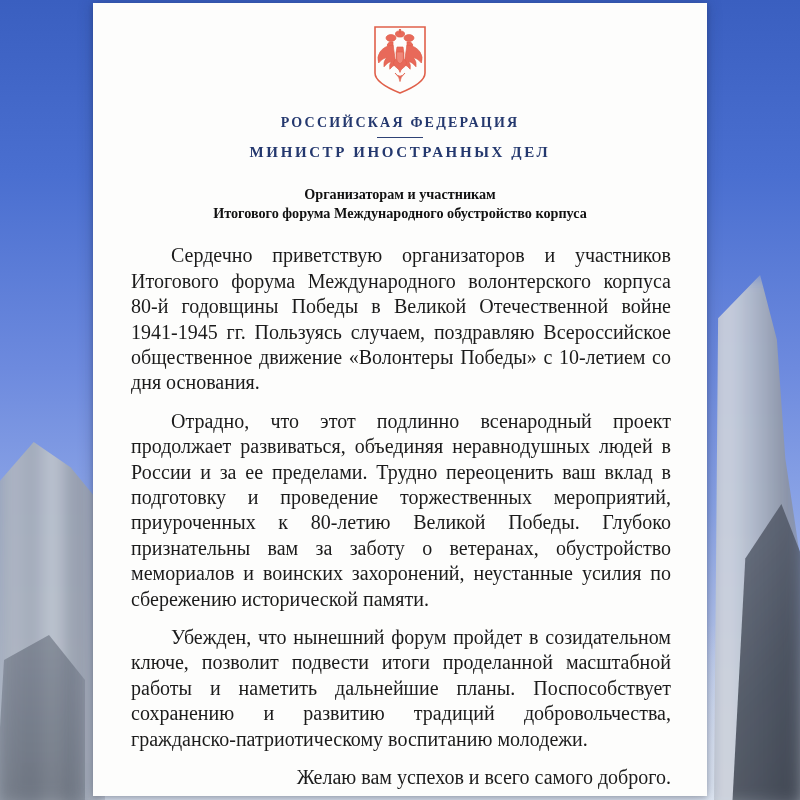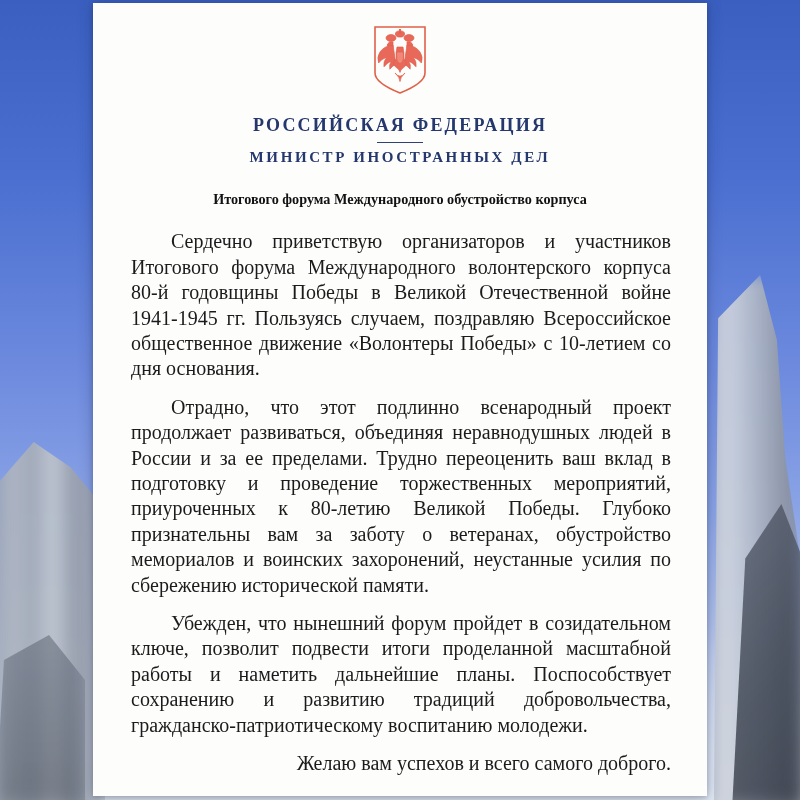--- a/index.html
+++ b/index.html
@@ -70,7 +70,7 @@
   .org-line {
     color:#24386e;
     font-weight:bold;
-    font-size:18px;
+    font-size:14px;
     letter-spacing:2.2px;
     white-space:nowrap;
   }

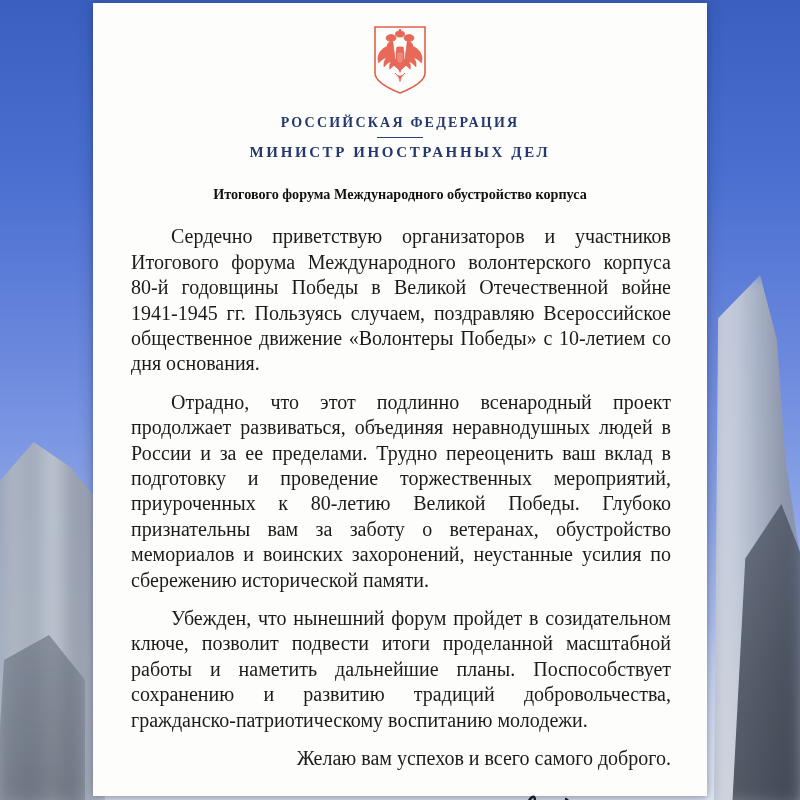--- a/index.html
+++ b/index.html
@@ -174,6 +174,7 @@
   </div>
 
   <div class="title-block">
+    <div class="title-line">Организаторам и участникам</div>
     <div class="title-line">Итогового форума Международного обустройство корпуса</div>
   </div>
 

